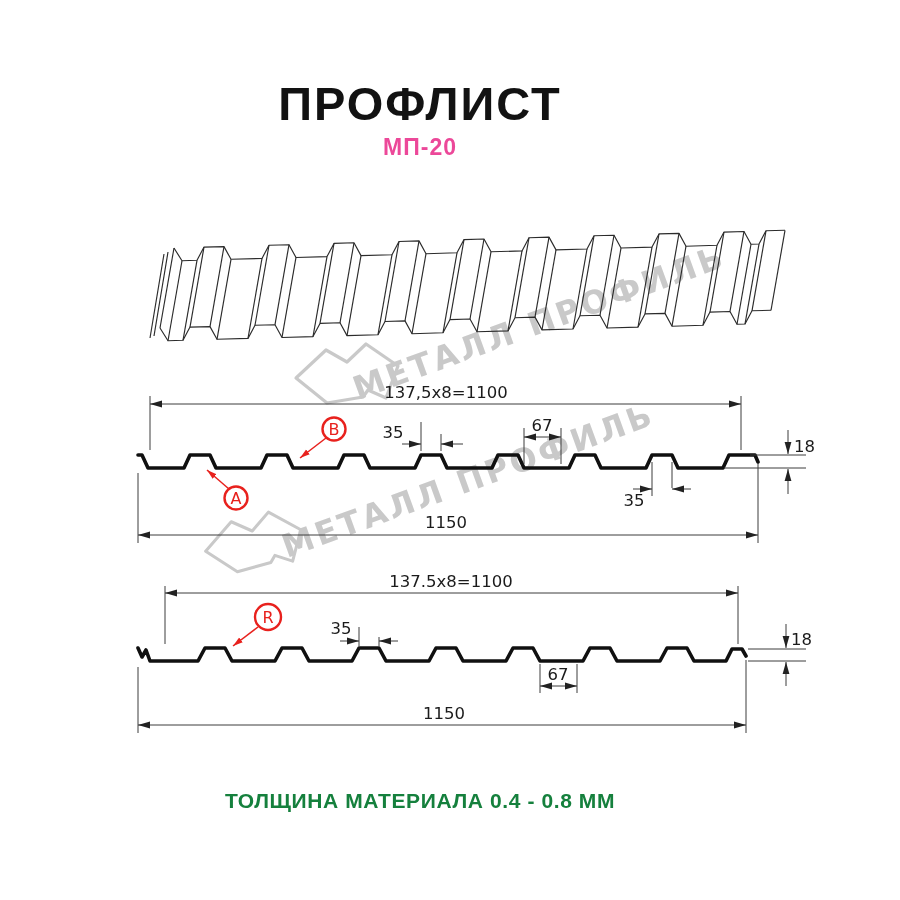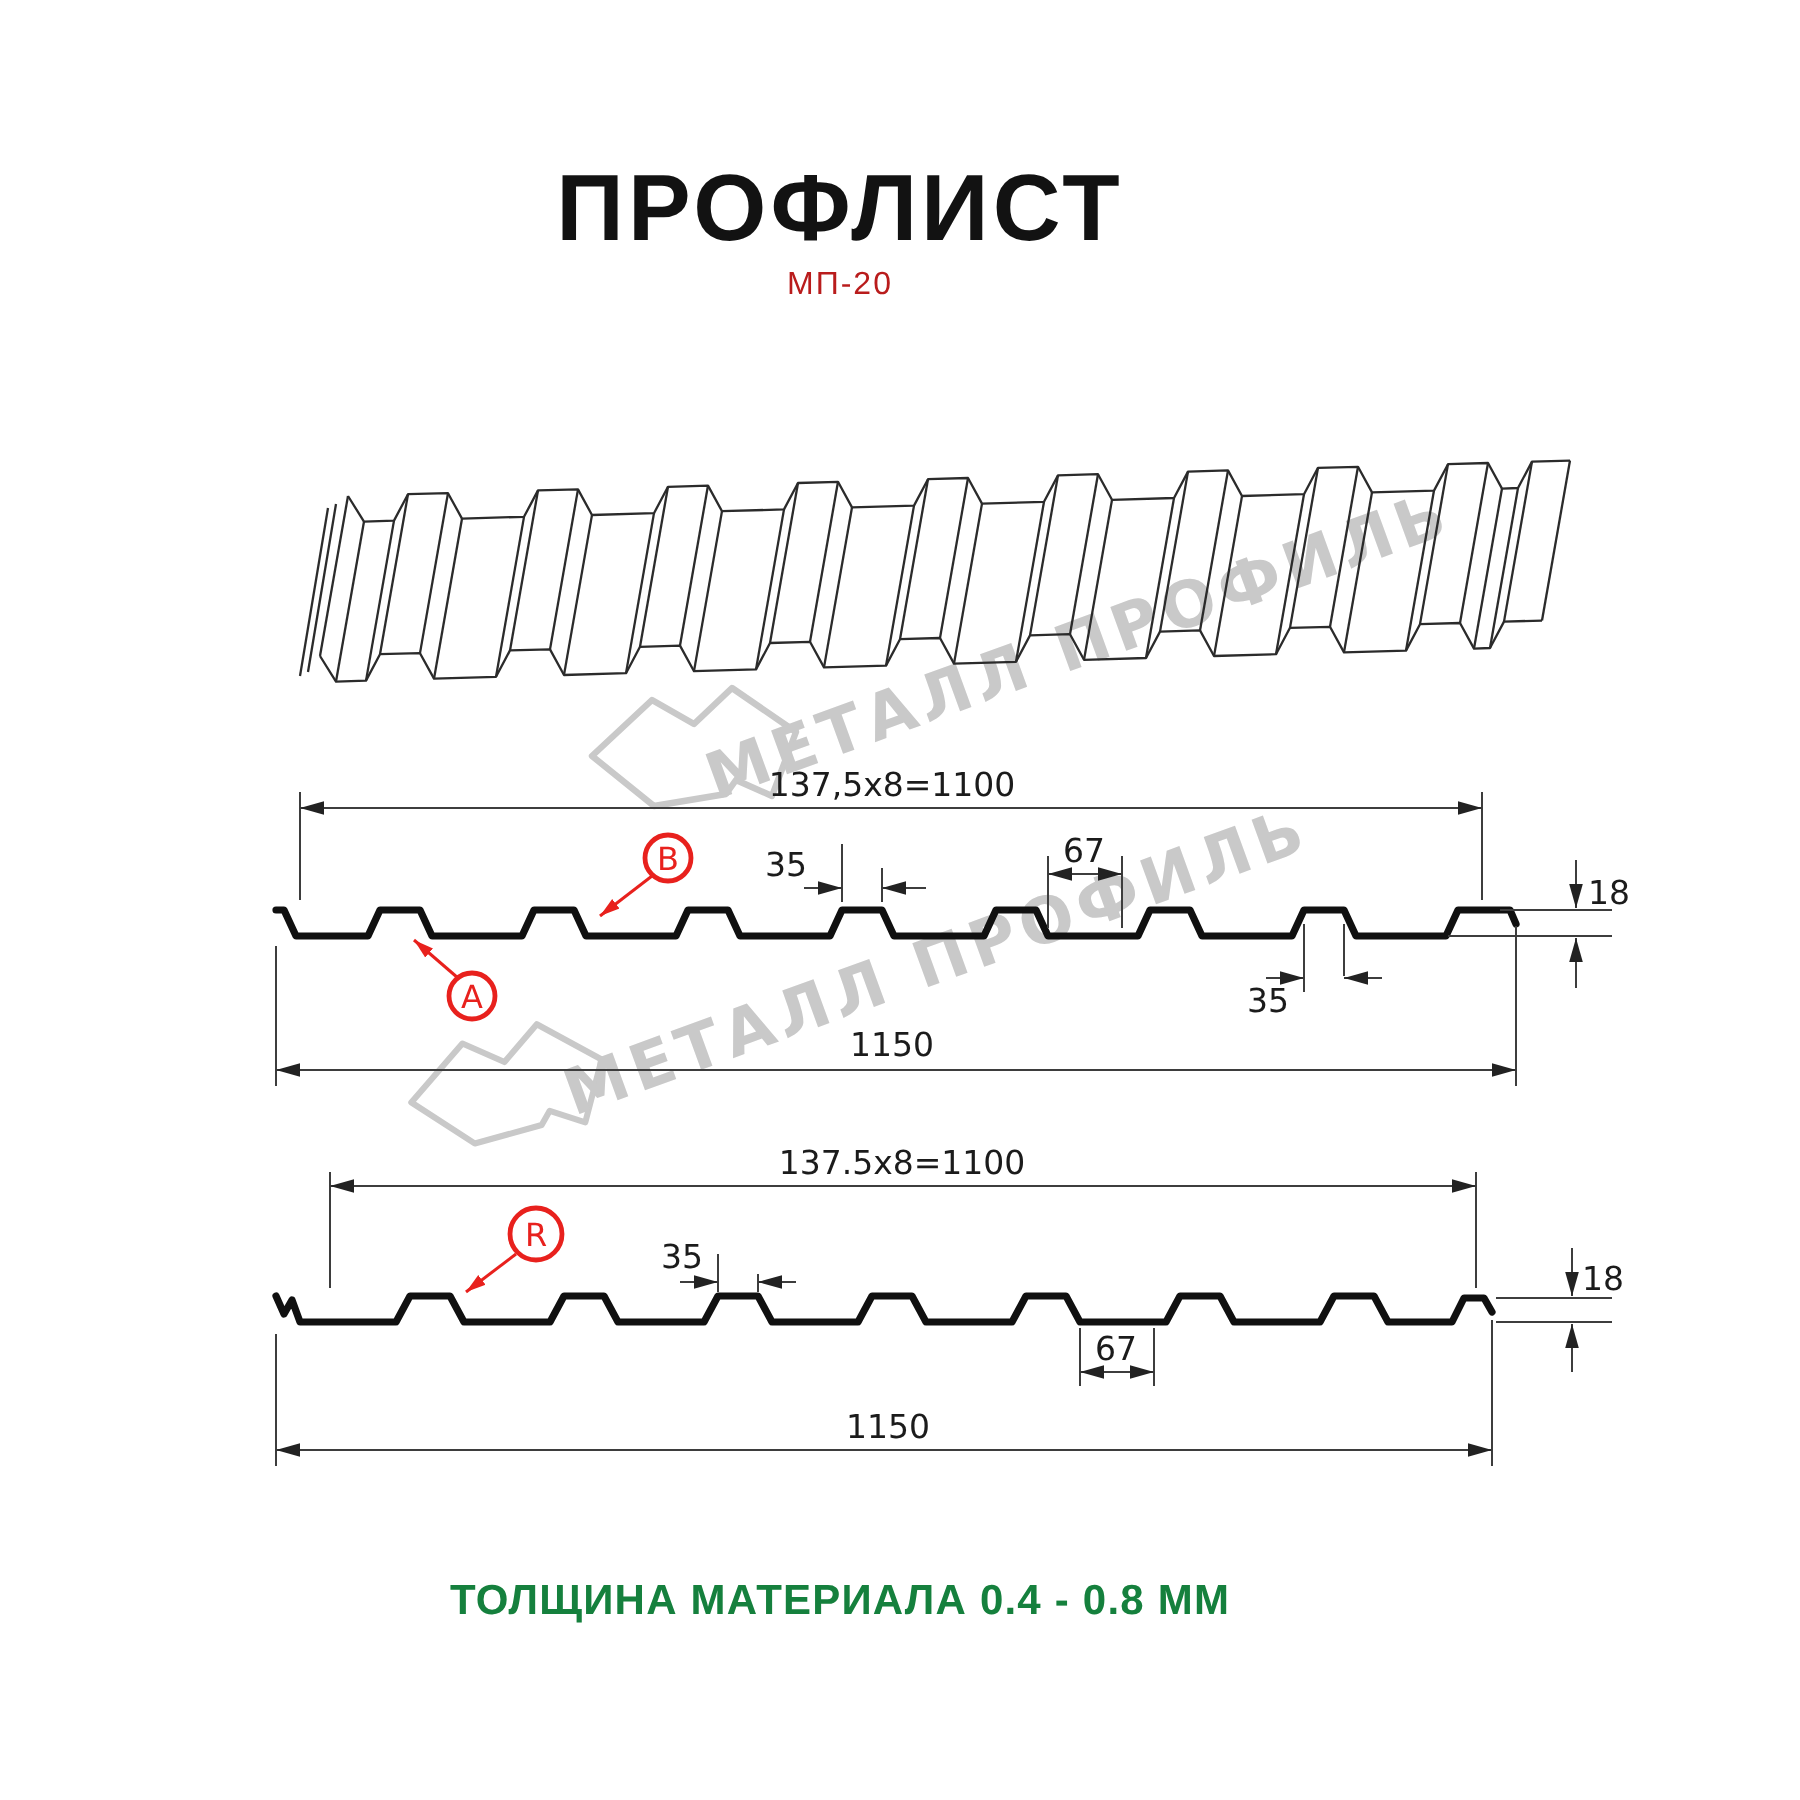--- a/index.html
+++ b/index.html
@@ -8,7 +8,7 @@
   .title{position:absolute;top:76px;left:0;width:100%;text-align:center;
          font-size:47px;font-weight:800;letter-spacing:2px;color:#121212;}
   .subtitle{position:absolute;top:134px;left:0;width:100%;text-align:center;
-         font-size:16px;font-weight:400;letter-spacing:1px;color:#b91c1c;}
+         font-size:23px;font-weight:700;letter-spacing:1px;color:#ec4899;}
   .footer{position:absolute;top:789px;left:0;width:100%;text-align:center;
          font-size:21px;font-weight:700;letter-spacing:0.6px;color:#15803d;}
   svg{position:absolute;left:0;top:0;}

